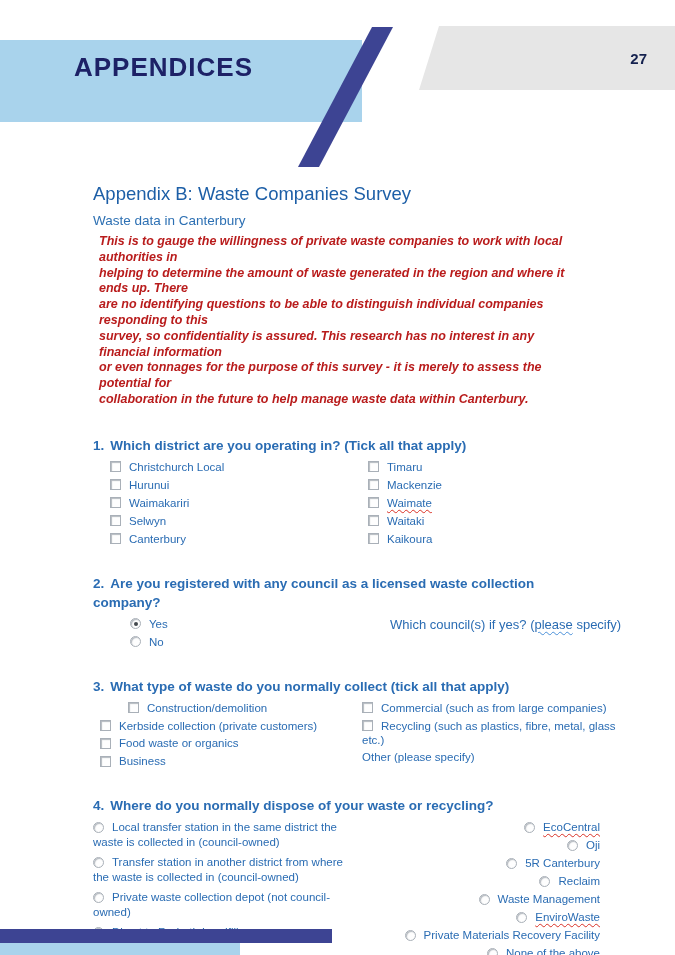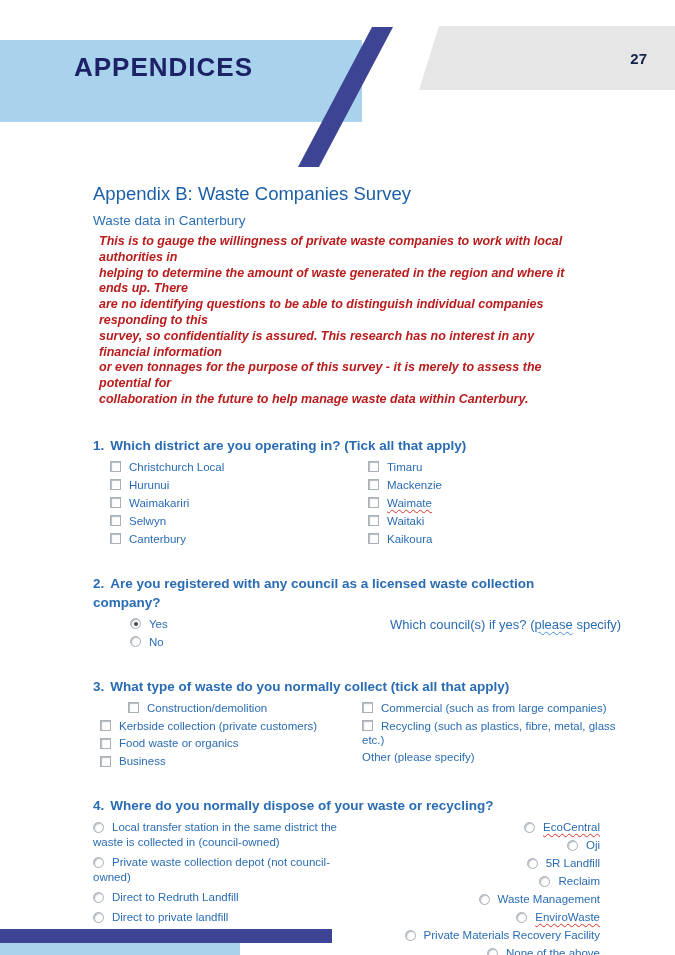--- a/index.html
+++ b/index.html
@@ -154,6 +154,7 @@
     <div class="cols">
       <div class="colL">
         <div class="opt"><span class="rd"></span><span class="opt-label">Local transfer station in the same district the waste is collected in (council-owned)</span></div>
+        <div class="opt"><span class="rd"></span><span class="opt-label">Transfer station in another district from where the waste is collected in (council-owned)</span></div>
         <div class="opt"><span class="rd"></span><span class="opt-label">Private waste collection depot (not council-owned)</span></div>
         <div class="opt"><span class="rd"></span><span class="opt-label">Direct to Redruth Landfill</span></div>
         <div class="opt"><span class="rd"></span><span class="opt-label">Direct to private landfill</span></div>

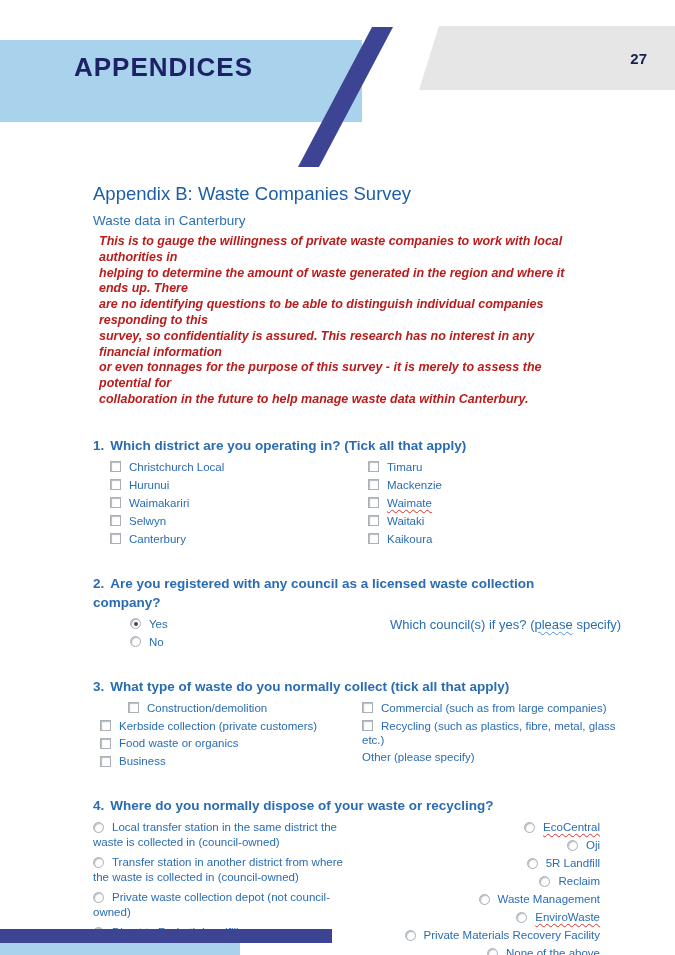--- a/index.html
+++ b/index.html
@@ -162,7 +162,7 @@
       <div class="colR">
         <div class="opt"><span class="rd"></span><span class="opt-label sp-red">EcoCentral</span></div>
         <div class="opt"><span class="rd"></span><span class="opt-label">Oji</span></div>
-        <div class="opt"><span class="rd"></span><span class="opt-label">5R Landfill</span></div>
+        <div class="opt"><span class="rd"></span><span class="opt-label">5R Canterbury</span></div>
         <div class="opt"><span class="rd"></span><span class="opt-label">Reclaim</span></div>
         <div class="opt"><span class="rd"></span><span class="opt-label">Waste Management</span></div>
         <div class="opt"><span class="rd"></span><span class="opt-label sp-red">EnviroWaste</span></div>

